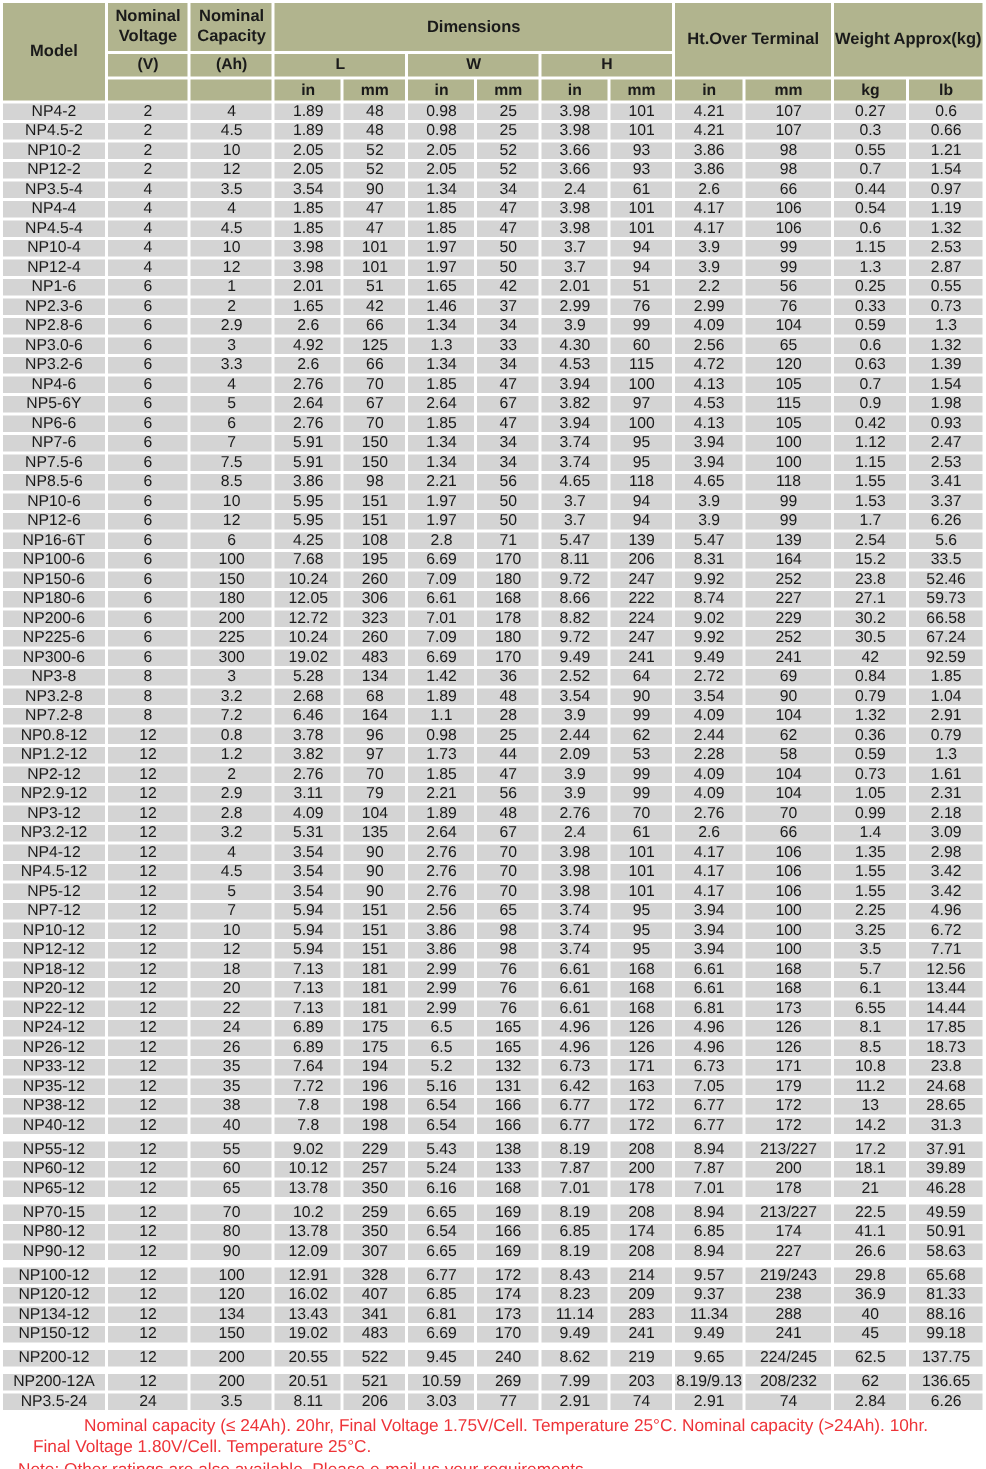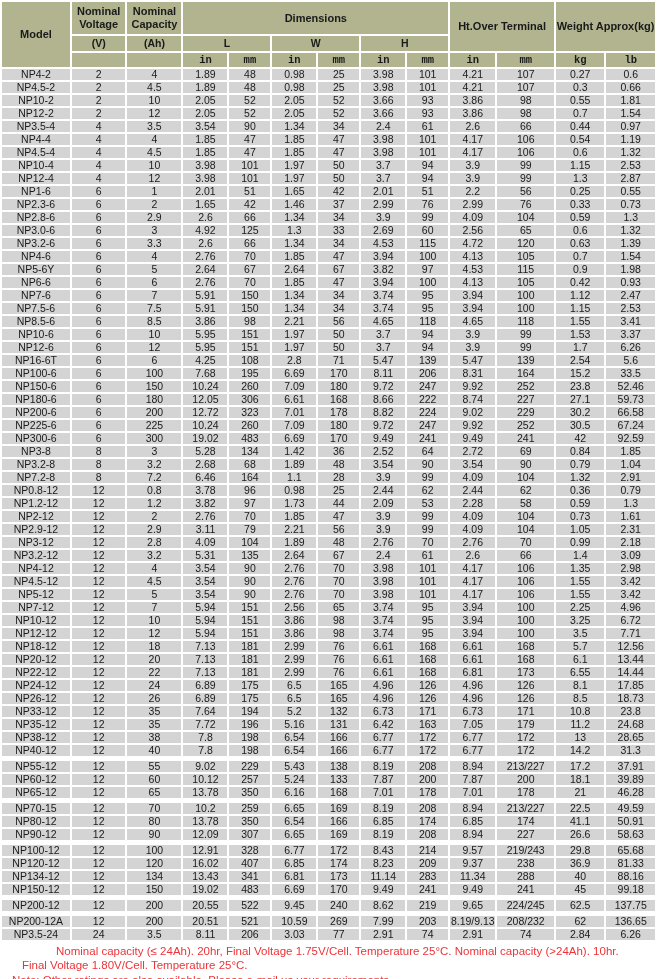--- a/index.html
+++ b/index.html
@@ -31,7 +31,7 @@
   }
   table.spec thead tr.r1 th { height: 30px; }
   table.spec thead tr.r2 th { height: 13px; font-size: 10.5px; }
-  table.spec thead tr.r3 th { height: 10px; font-size: 10.5px; font-family: Liberation Mono, monospace; }
+  table.spec thead tr.r3 th { height: 10px; font-size: 10.5px; }
   table.spec td {
     background: #d4d4d4;
     text-align: center;

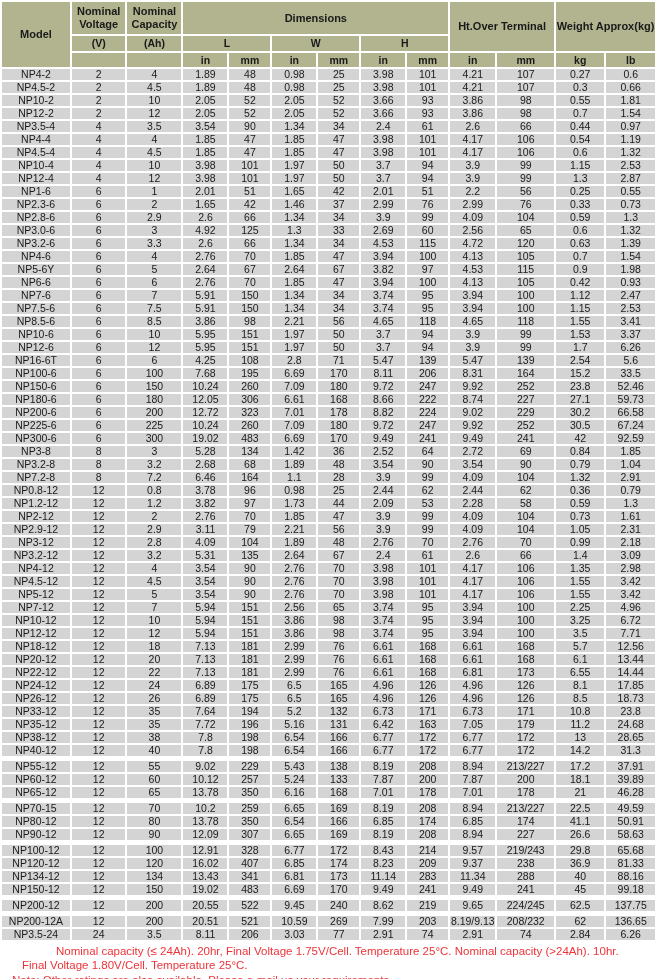--- a/index.html
+++ b/index.html
@@ -151,7 +151,7 @@
           <td>3.86</td>
           <td>98</td>
           <td>0.55</td>
-          <td>1.81</td>
+          <td>1.21</td>
         </tr>
         <tr>
           <td>NP12-2</td>

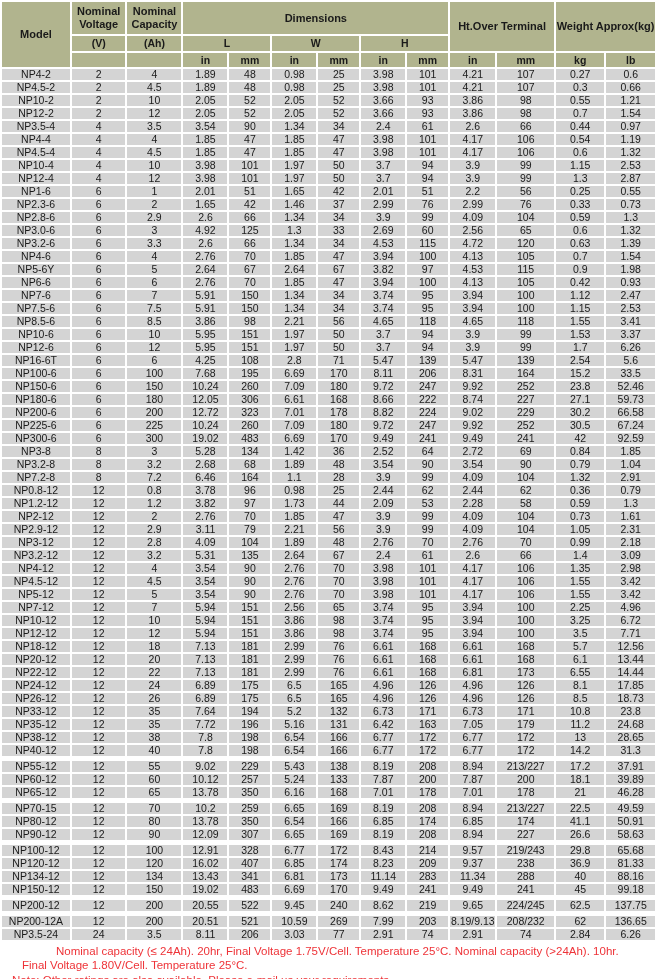--- a/index.html
+++ b/index.html
@@ -296,7 +296,7 @@
           <td>125</td>
           <td>1.3</td>
           <td>33</td>
-          <td>2.69</td>
+          <td>4.30</td>
           <td>60</td>
           <td>2.56</td>
           <td>65</td>

